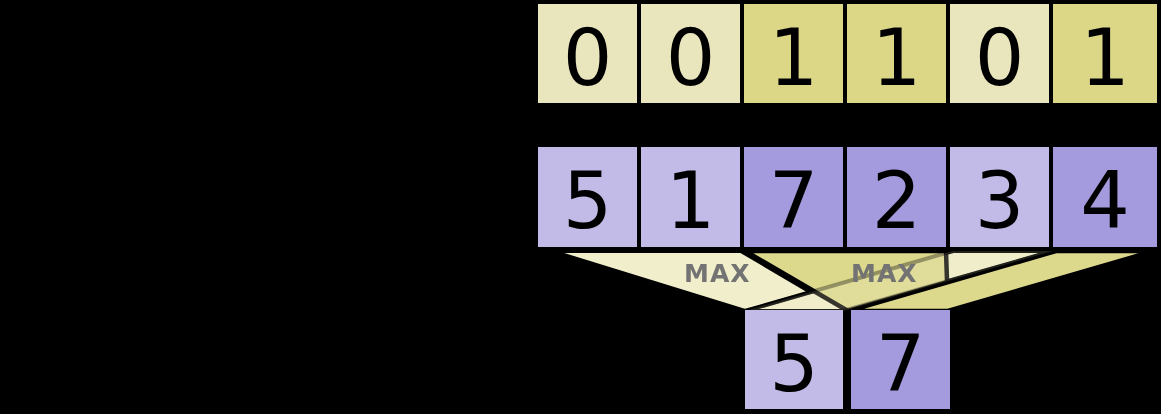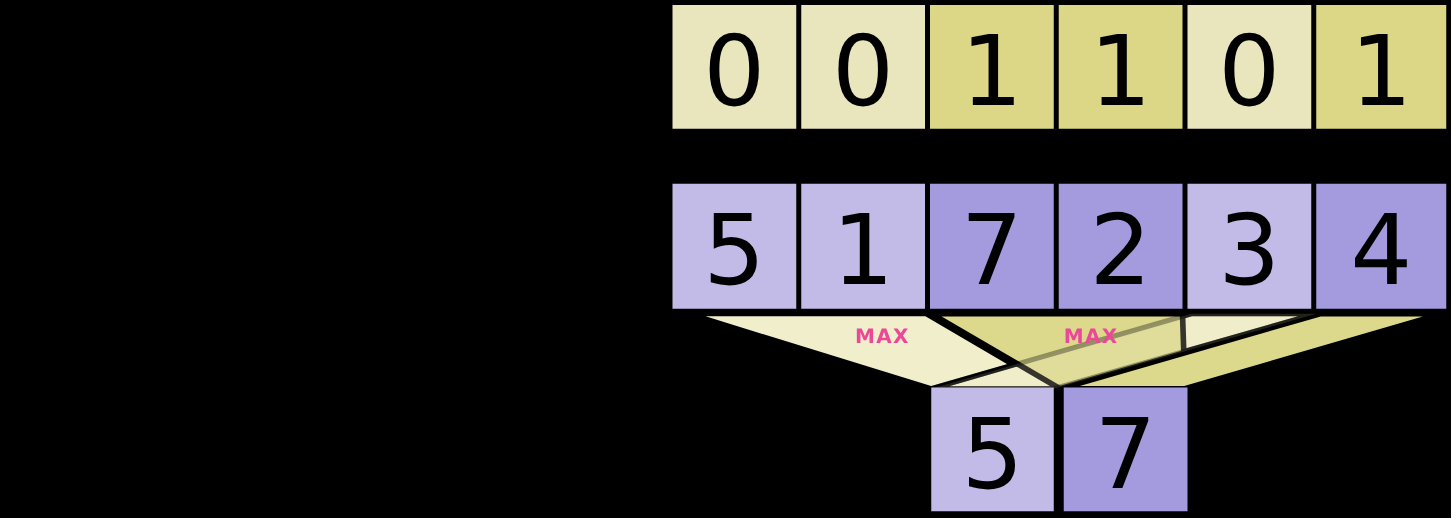--- a/index.html
+++ b/index.html
@@ -36,7 +36,7 @@
   
   .max-label{
     position:absolute;z-index:3;
-    font-weight:bold;font-size:16px;letter-spacing:1px;color:#ec4899;
+    font-weight:bold;font-size:25px;letter-spacing:1px;color:#737373;
   }
   .max-left{left:684px;top:259px;}
   .max-right{left:851px;top:259px;}

